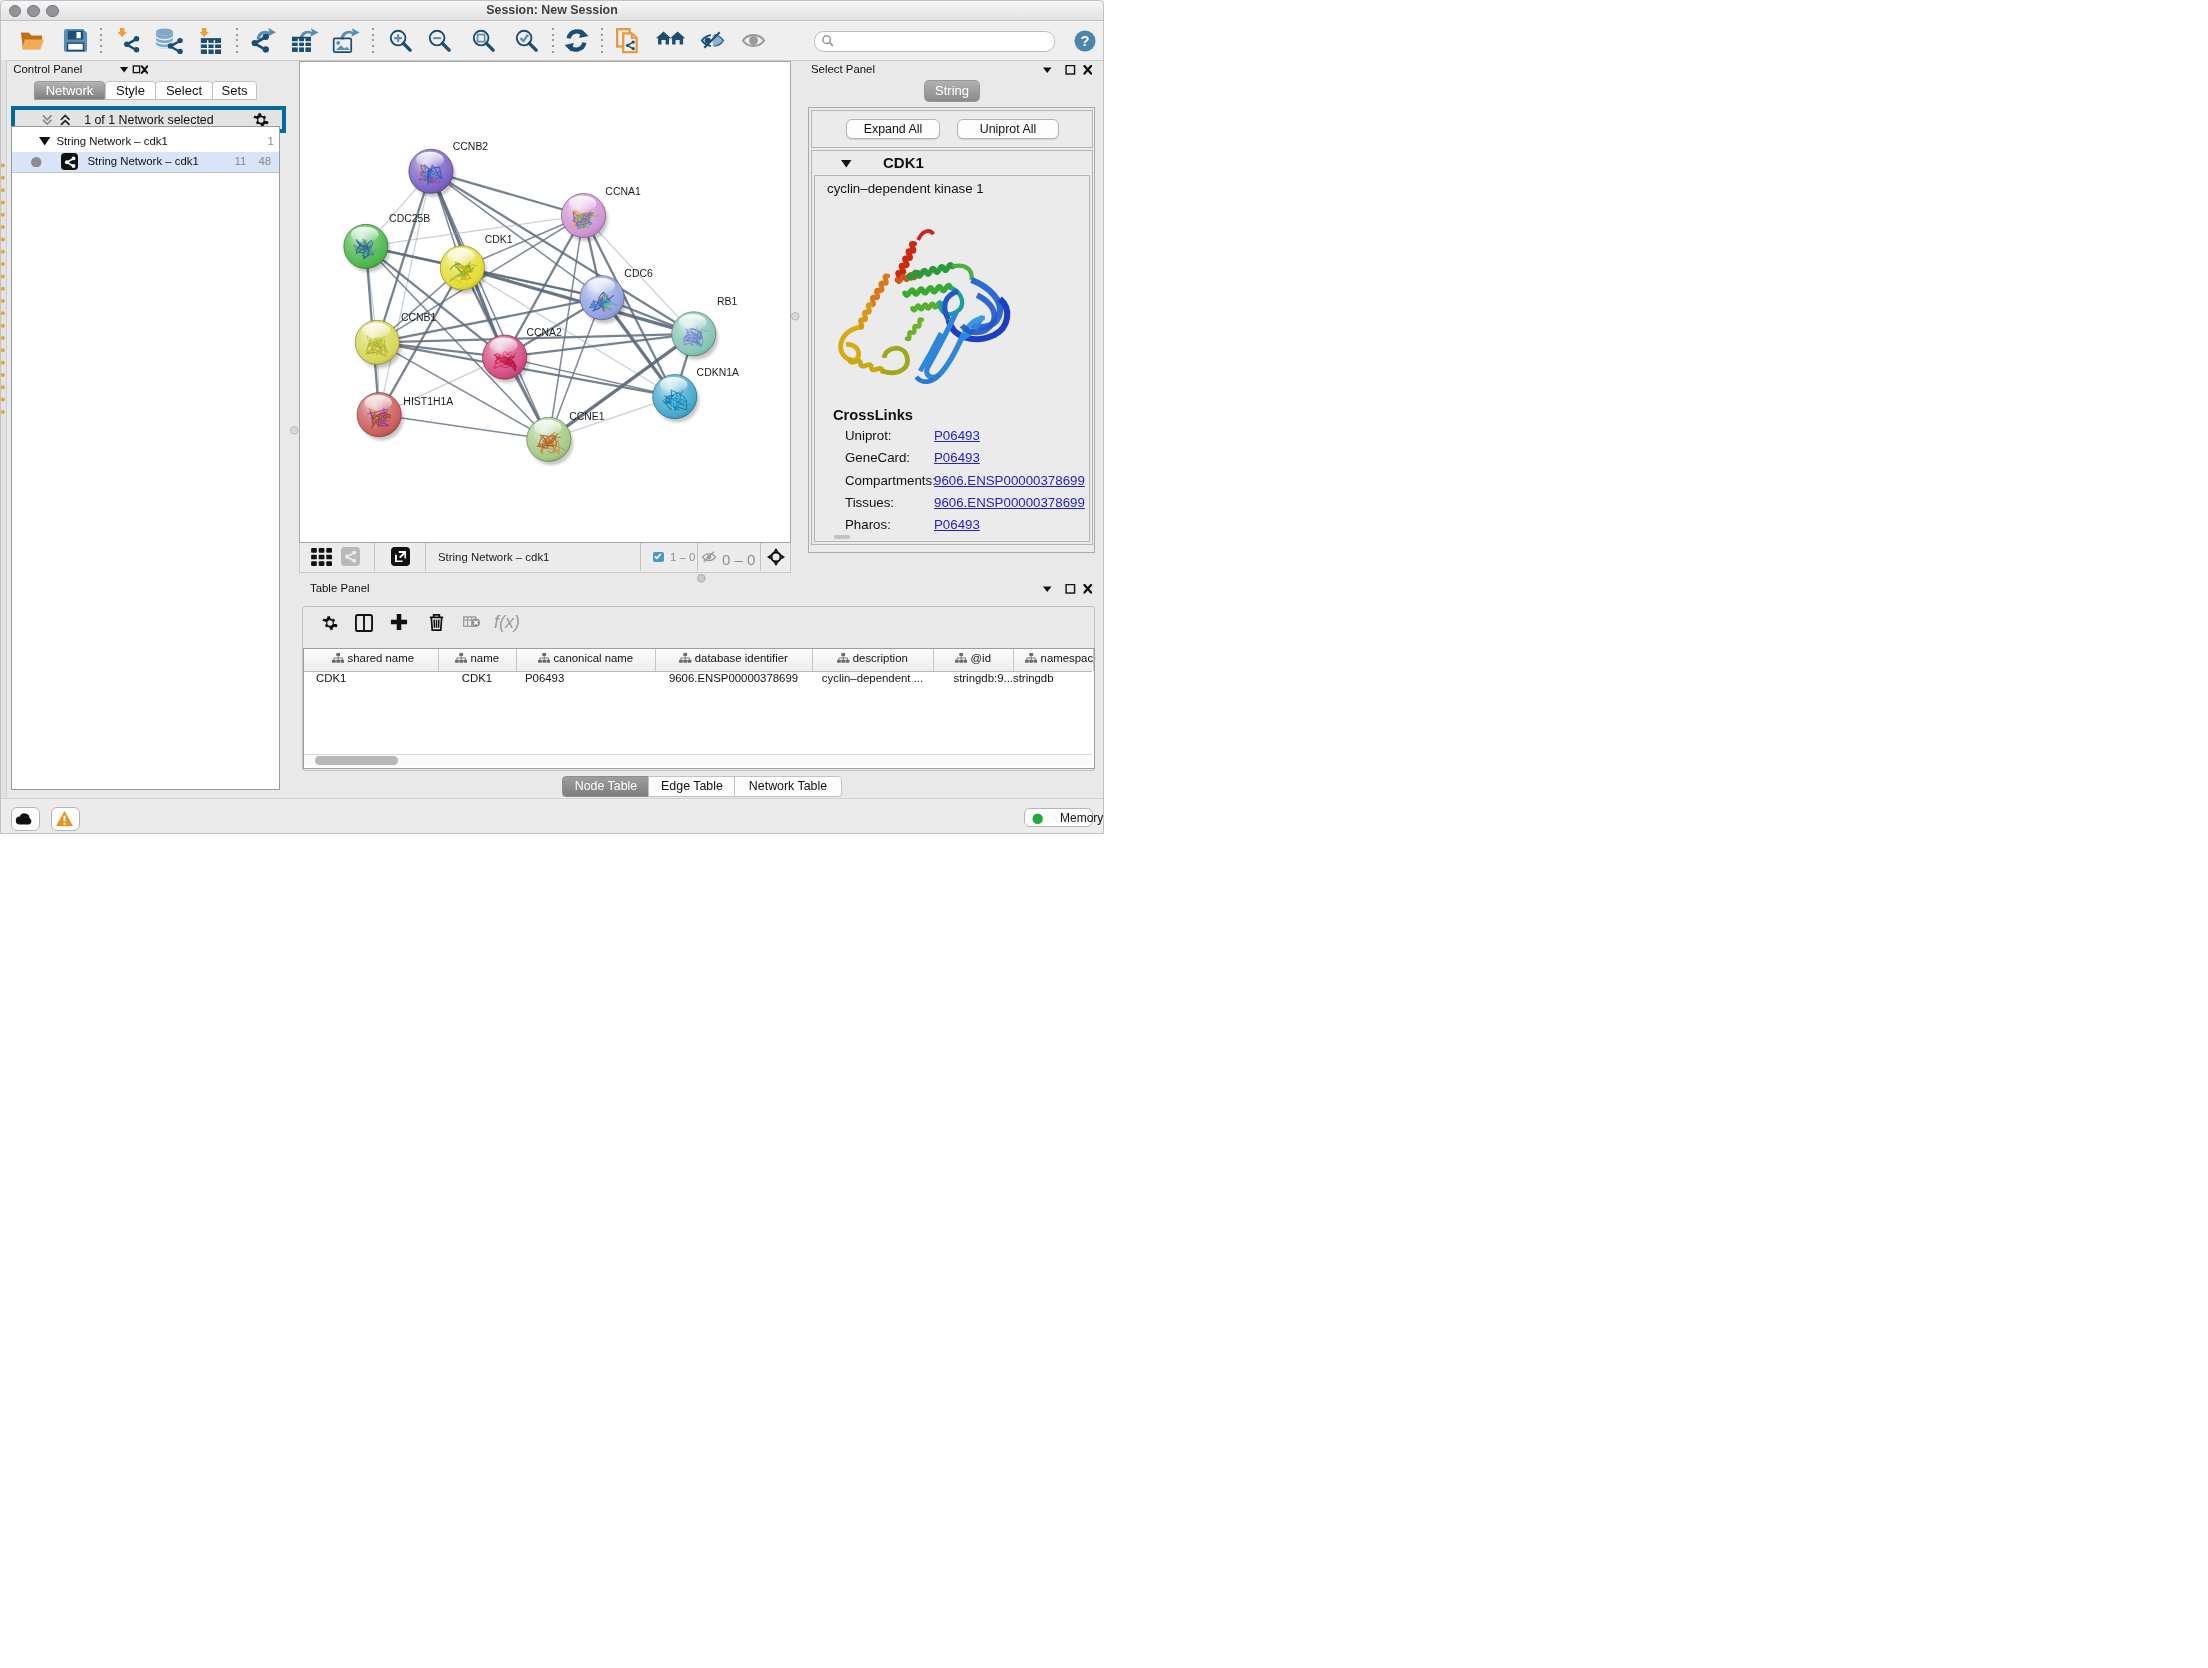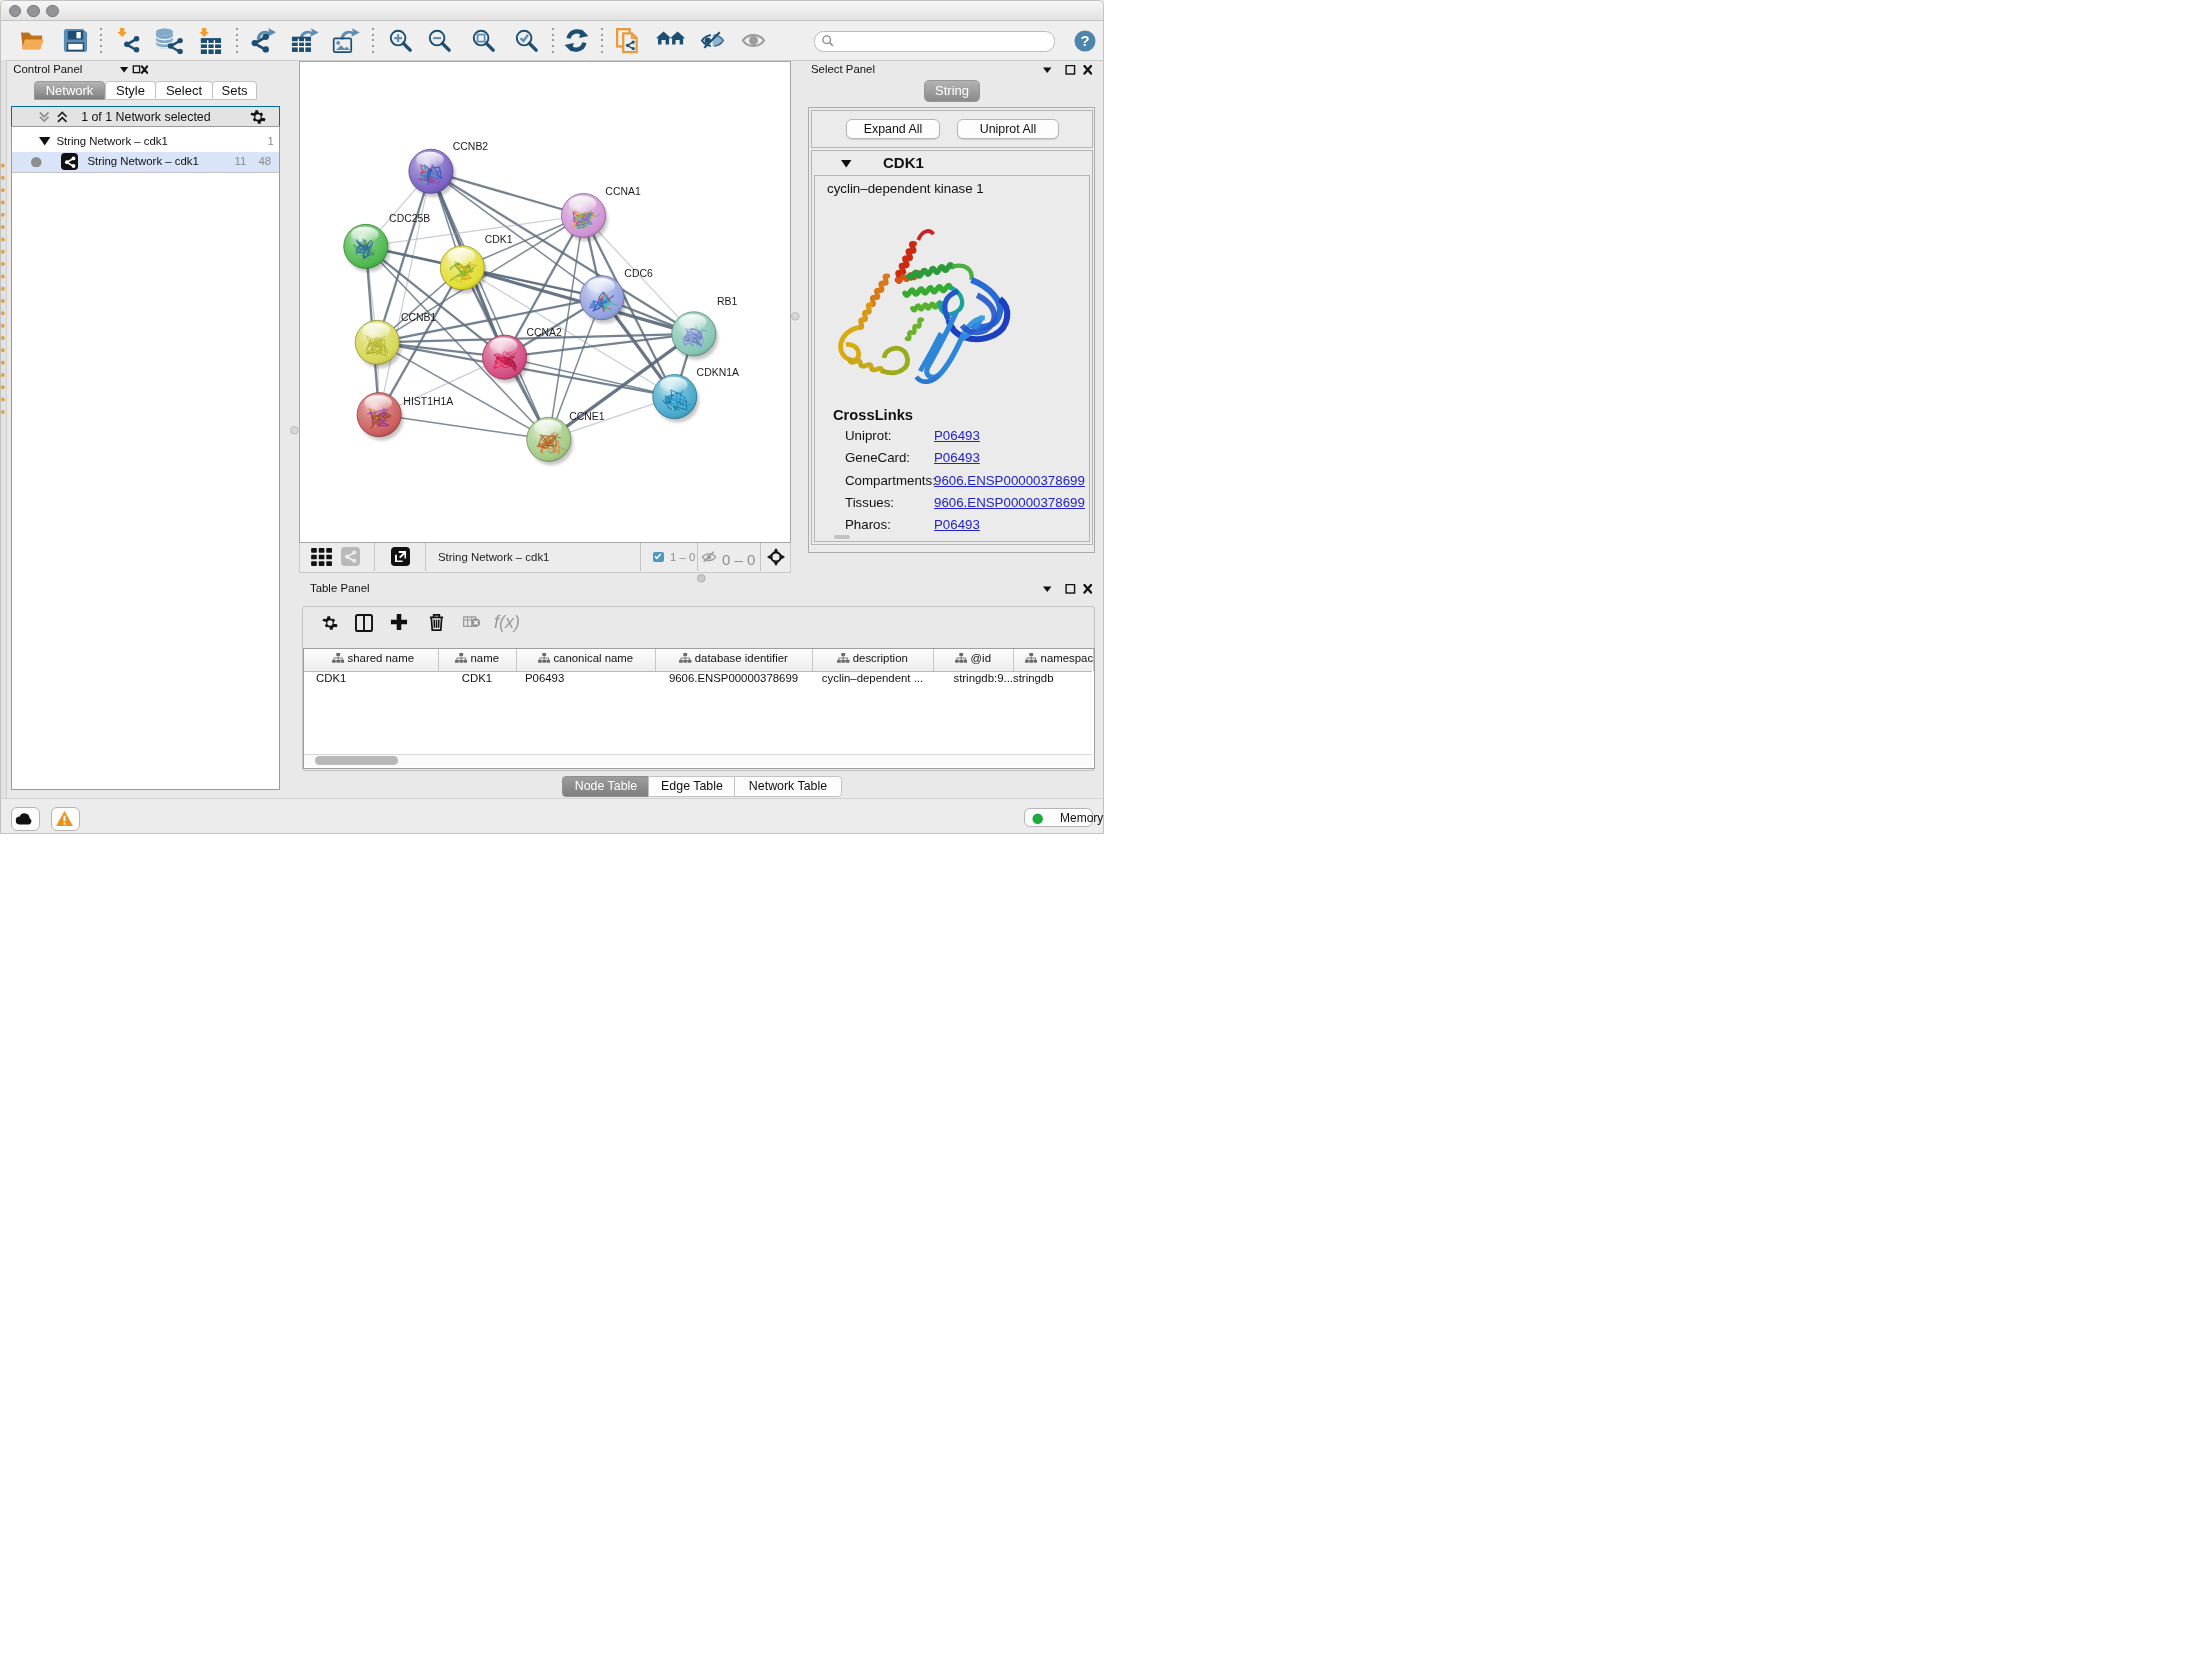--- a/index.html
+++ b/index.html
@@ -27,6 +27,7 @@
   <div class="tl" style="left:8.6px"></div>
     <div class="tl" style="left:27px"></div>
     <div class="tl" style="left:46px"></div>
+  <div id="title">Session: New Session</div>
 </div>
 <div id="toolbar">
     <svg class="tbi" style="left:19px;top:6.7px" width="27" height="25" viewBox="0 0 28 26">

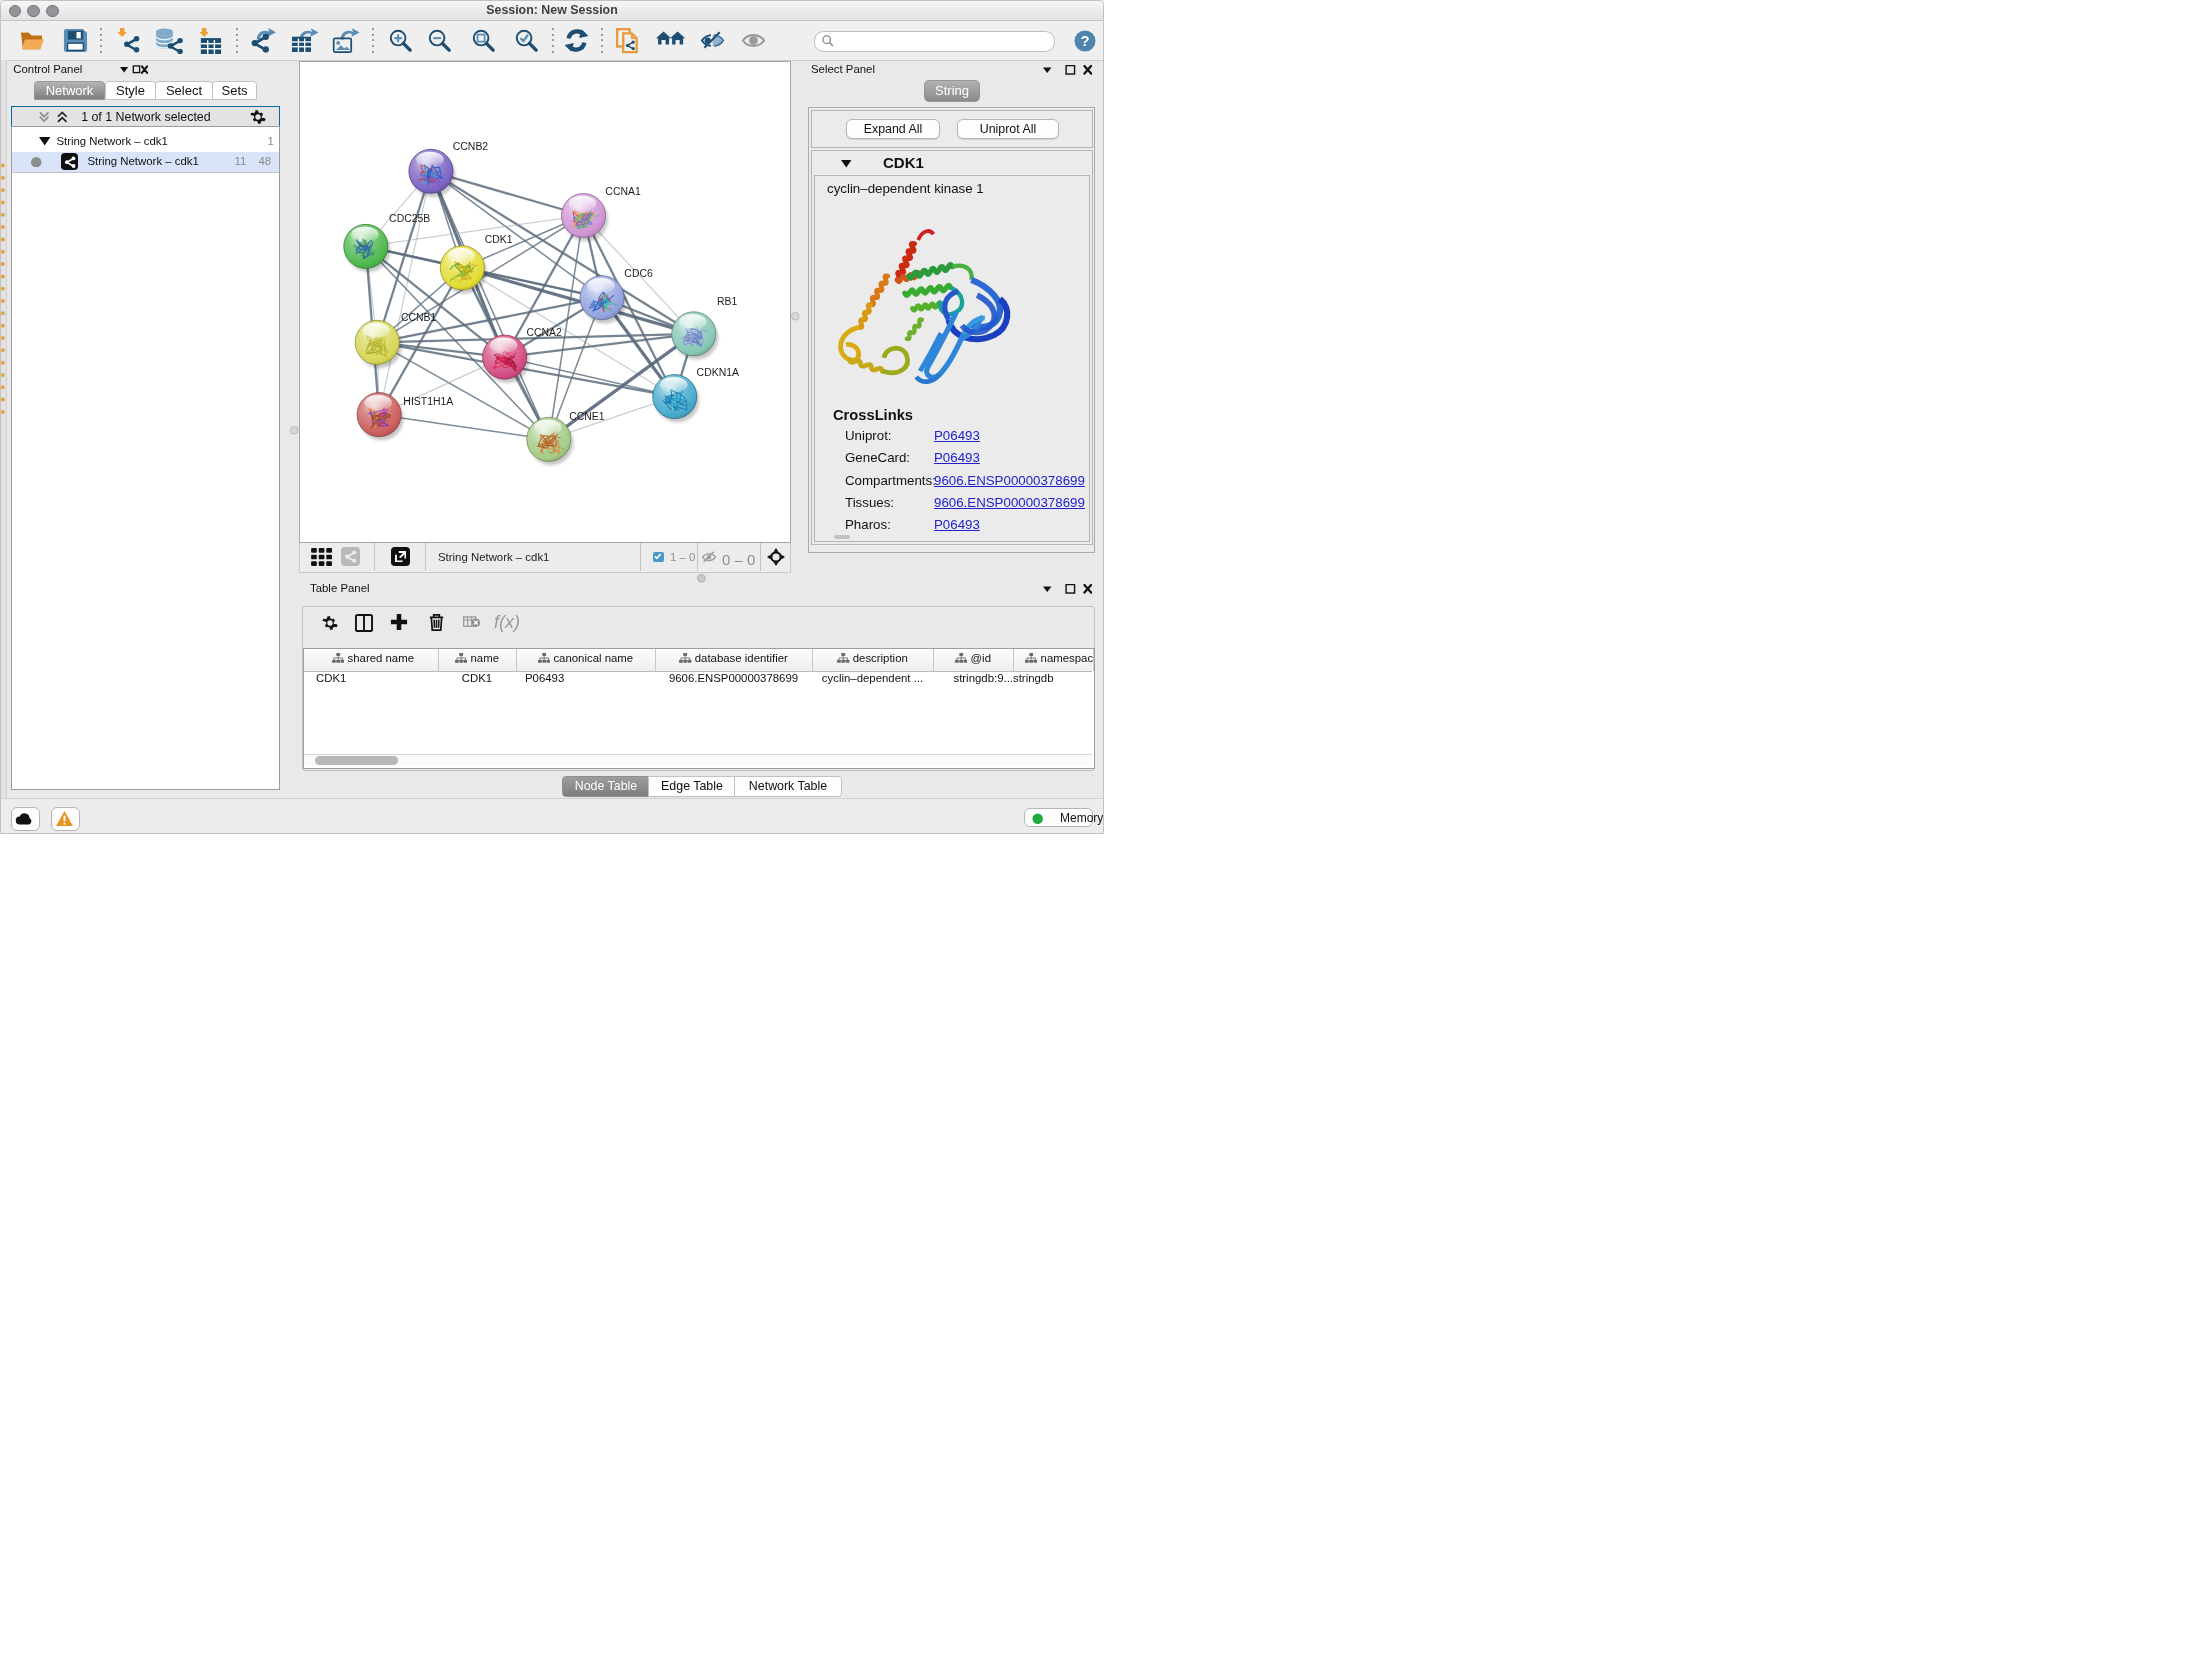--- a/index.html
+++ b/index.html
@@ -237,7 +237,7 @@
 <div class="tab" style="top:81px;left:105px;width:49px">Style</div>
 <div class="tab" style="top:81px;left:155px;width:56px">Select</div>
 <div class="tab" style="top:81px;left:212px;width:43px">Sets</div>
-<div class="abs" style="left:11.4px;top:106px;width:267px;height:19px;background:#e3e3e3;border:1px solid #0369a1">
+<div class="abs" style="left:11.4px;top:106px;width:267px;height:19px;background:#e3e3e3;border:4px solid #0369a1">
     <svg class="abs" style="left:27px;top:3.8px" width="31" height="12.4" viewBox="0 0 36 13">
       <g fill="none" stroke="#8b8b8b" stroke-width="2">
         <path d="M1 1 L6 6 L11 1"></path>

